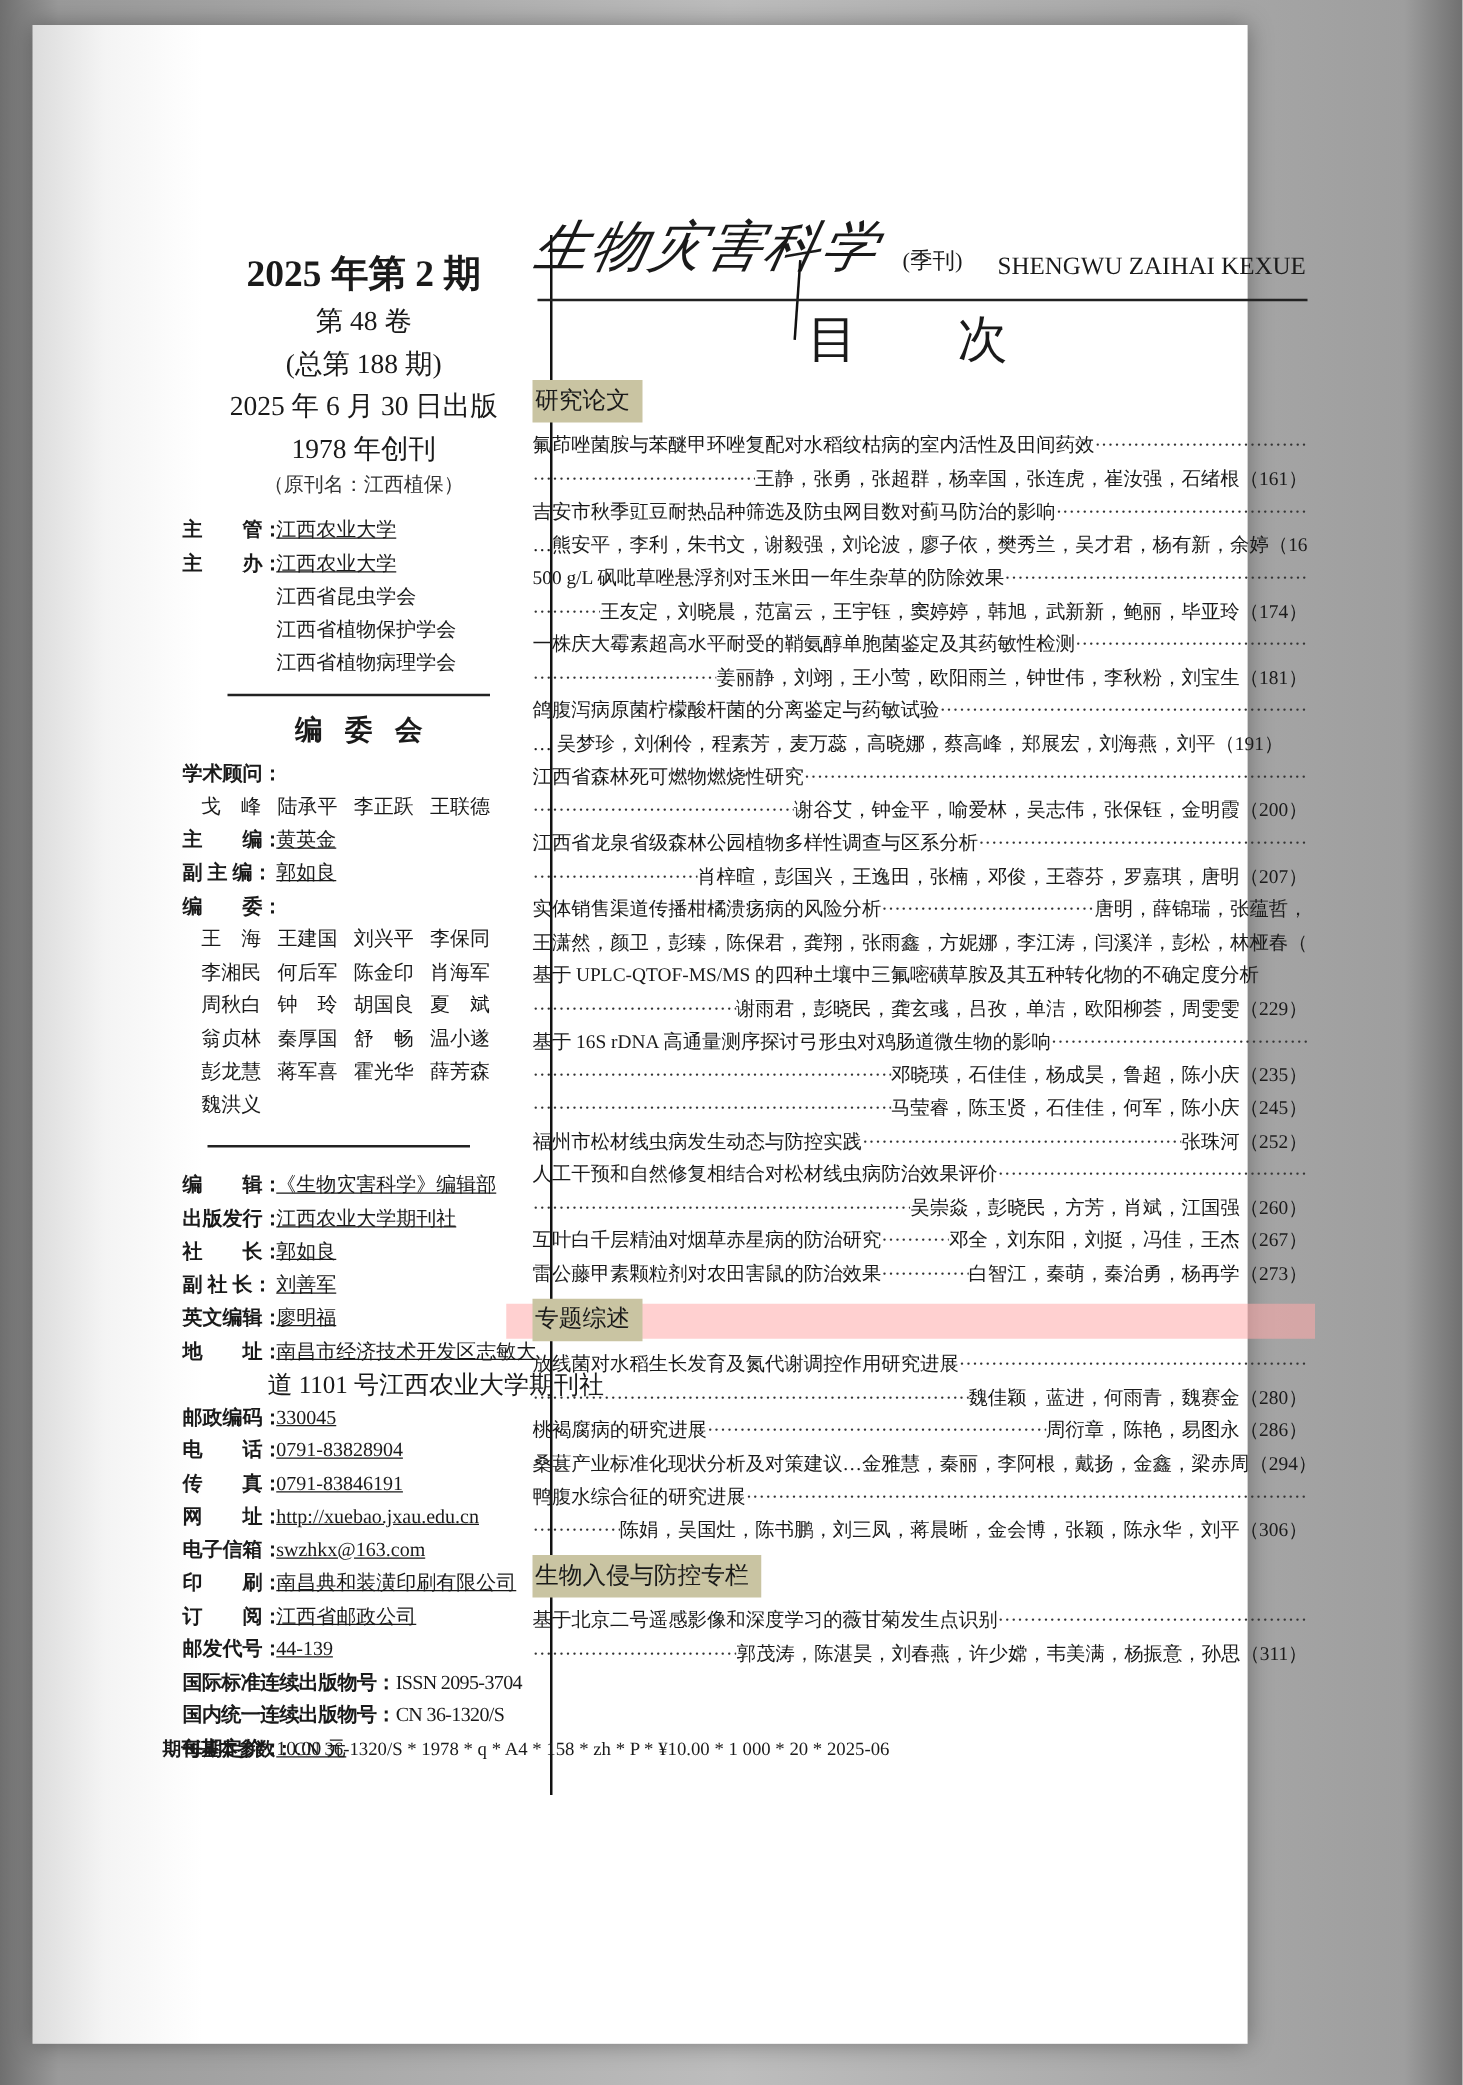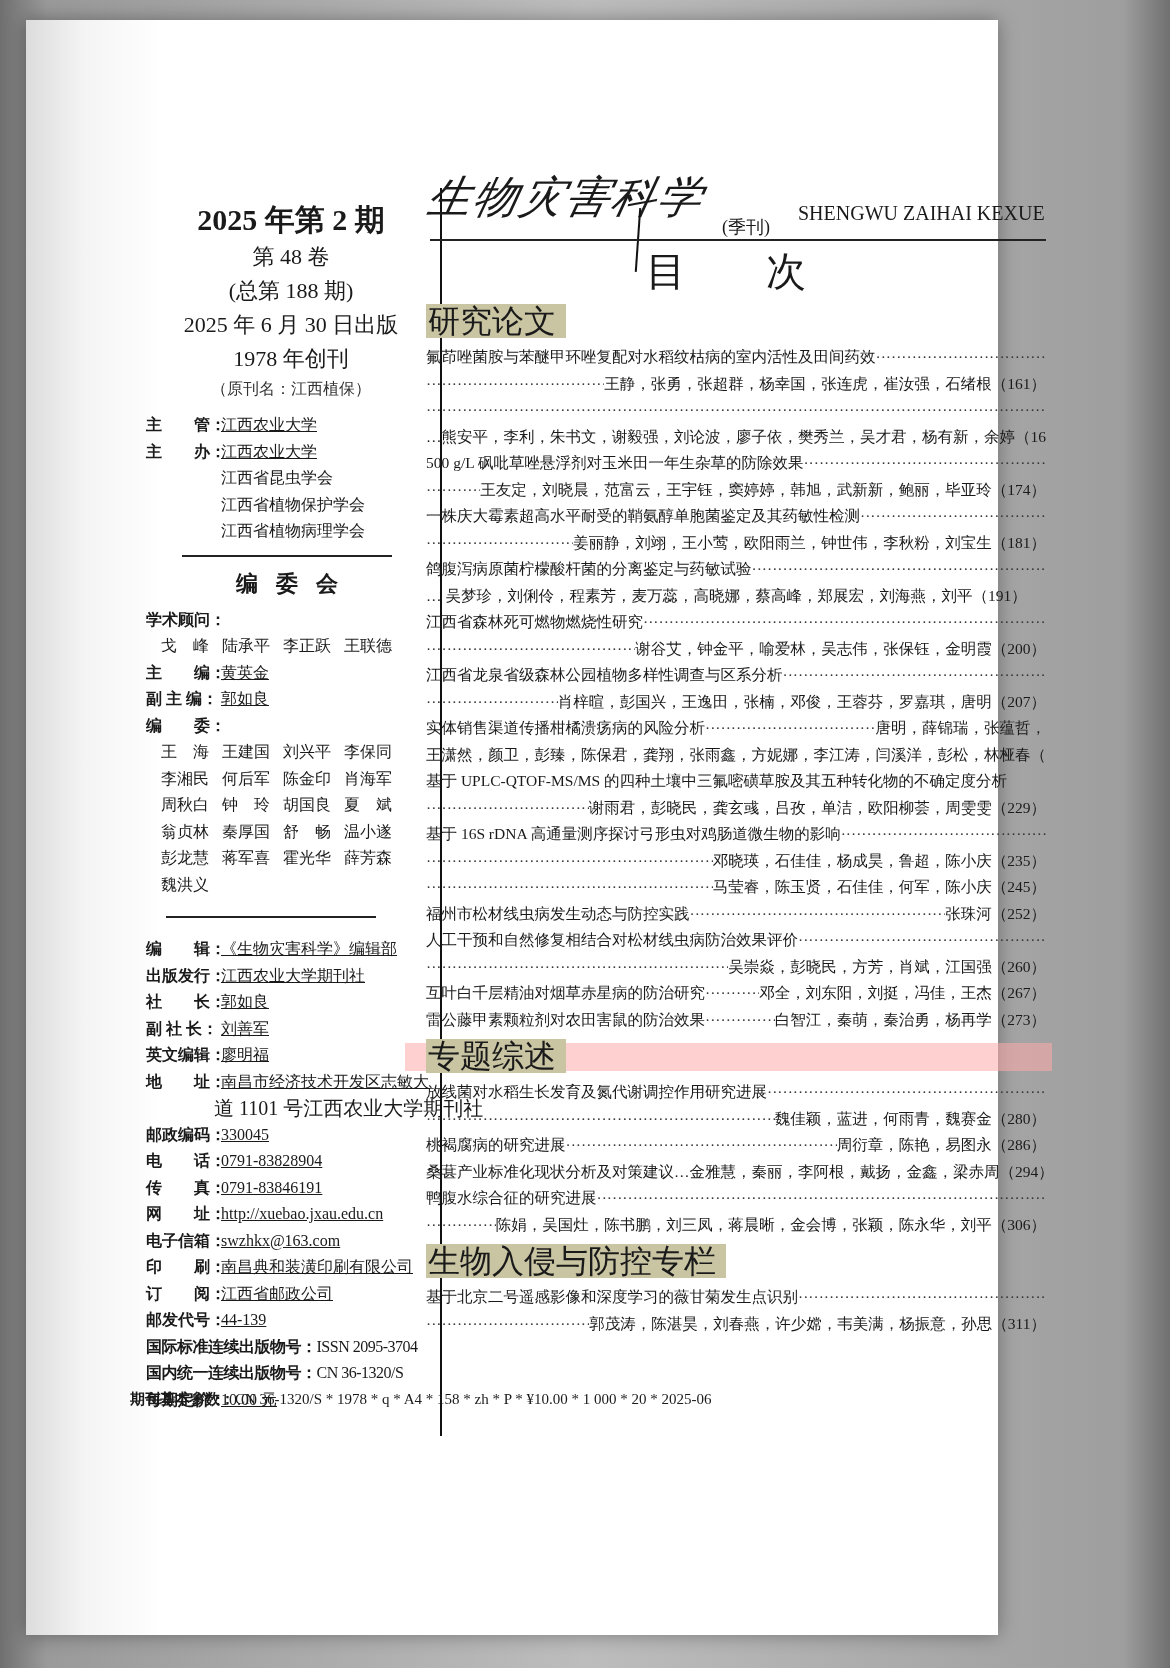--- a/index.html
+++ b/index.html
@@ -30,7 +30,7 @@
   .right { position:absolute; left:426px; top:160px; width:620px; }
   .masthead { position:relative; height:80px; }
   .calli { position:absolute; left:2px; top:8px; font-family:"DejaVu Serif",serif; font-size:44px; font-style:italic; letter-spacing:2px; transform:skewX(-12deg); }
-  .quarterly { position:absolute; left:296px; top:55px; font-size:18px; }
+  .quarterly { position:absolute; left:296px; top:36px; font-size:18px; }
   .en-title { position:absolute; left:372px; top:42px; font-size:20px; }
   .mast-rule { position:absolute; left:4px; right:0; top:79px; height:2px; background:#222; }
   .pen-stroke { position:absolute; left:211px; top:48px; width:2px; height:64px; background:#111; transform:rotate(4deg); }

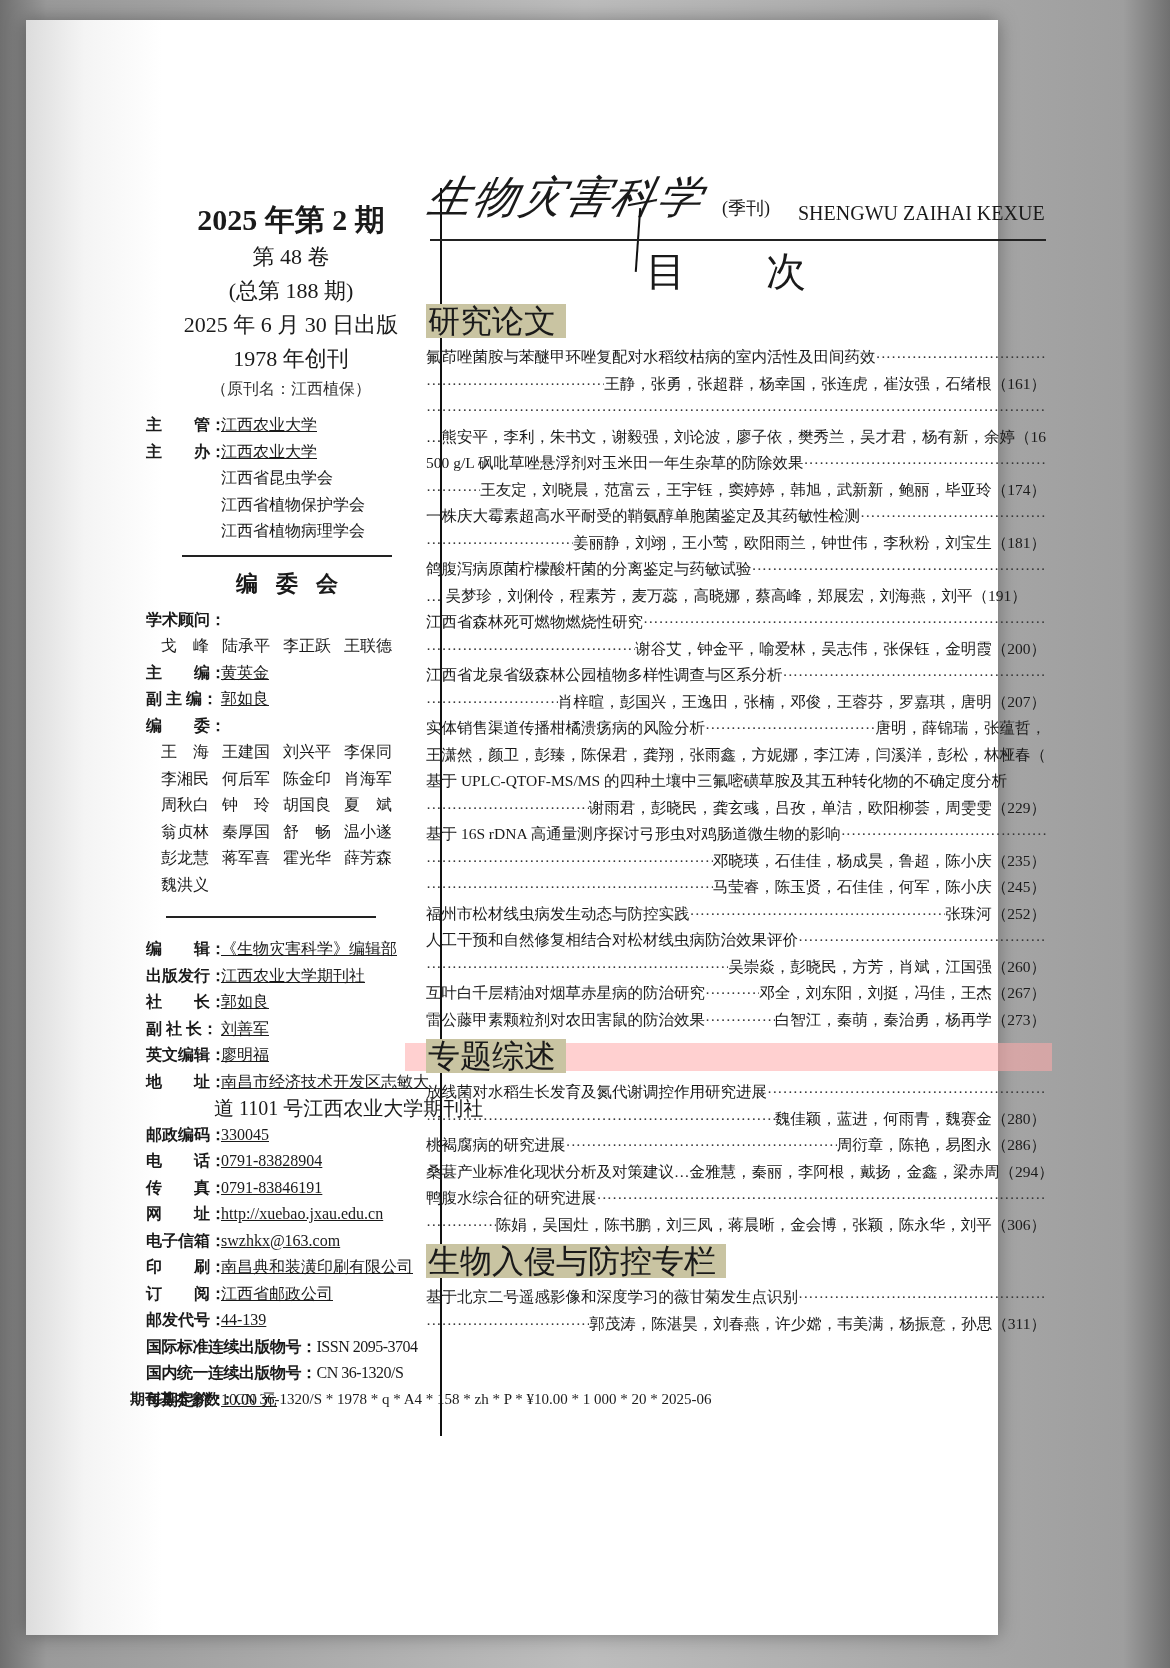--- a/index.html
+++ b/index.html
@@ -35,7 +35,7 @@
   .mast-rule { position:absolute; left:4px; right:0; top:79px; height:2px; background:#222; }
   .pen-stroke { position:absolute; left:211px; top:48px; width:2px; height:64px; background:#111; transform:rotate(4deg); }
   .mulu { text-align:center; font-size:40px; letter-spacing:80px; line-height:56px; margin:4px 0 2px 60px; }
-  .section-head { display:inline-block; background:#c9c4a2; font-size:32px; line-height:34px; padding:0 10px 0 2px; margin:2px 0 6px 0; }
+  .section-head { display:inline-block; background:#c9c4a2; font-size:19px; line-height:34px; padding:0 10px 0 2px; margin:2px 0 6px 0; }
   .toc-line { font-size:15.5px; line-height:26.5px; white-space:nowrap; overflow:hidden; display:flex; }
   .toc-line .t { flex:none; }
   .toc-line .dots { flex:1; overflow:hidden; color:#333; }

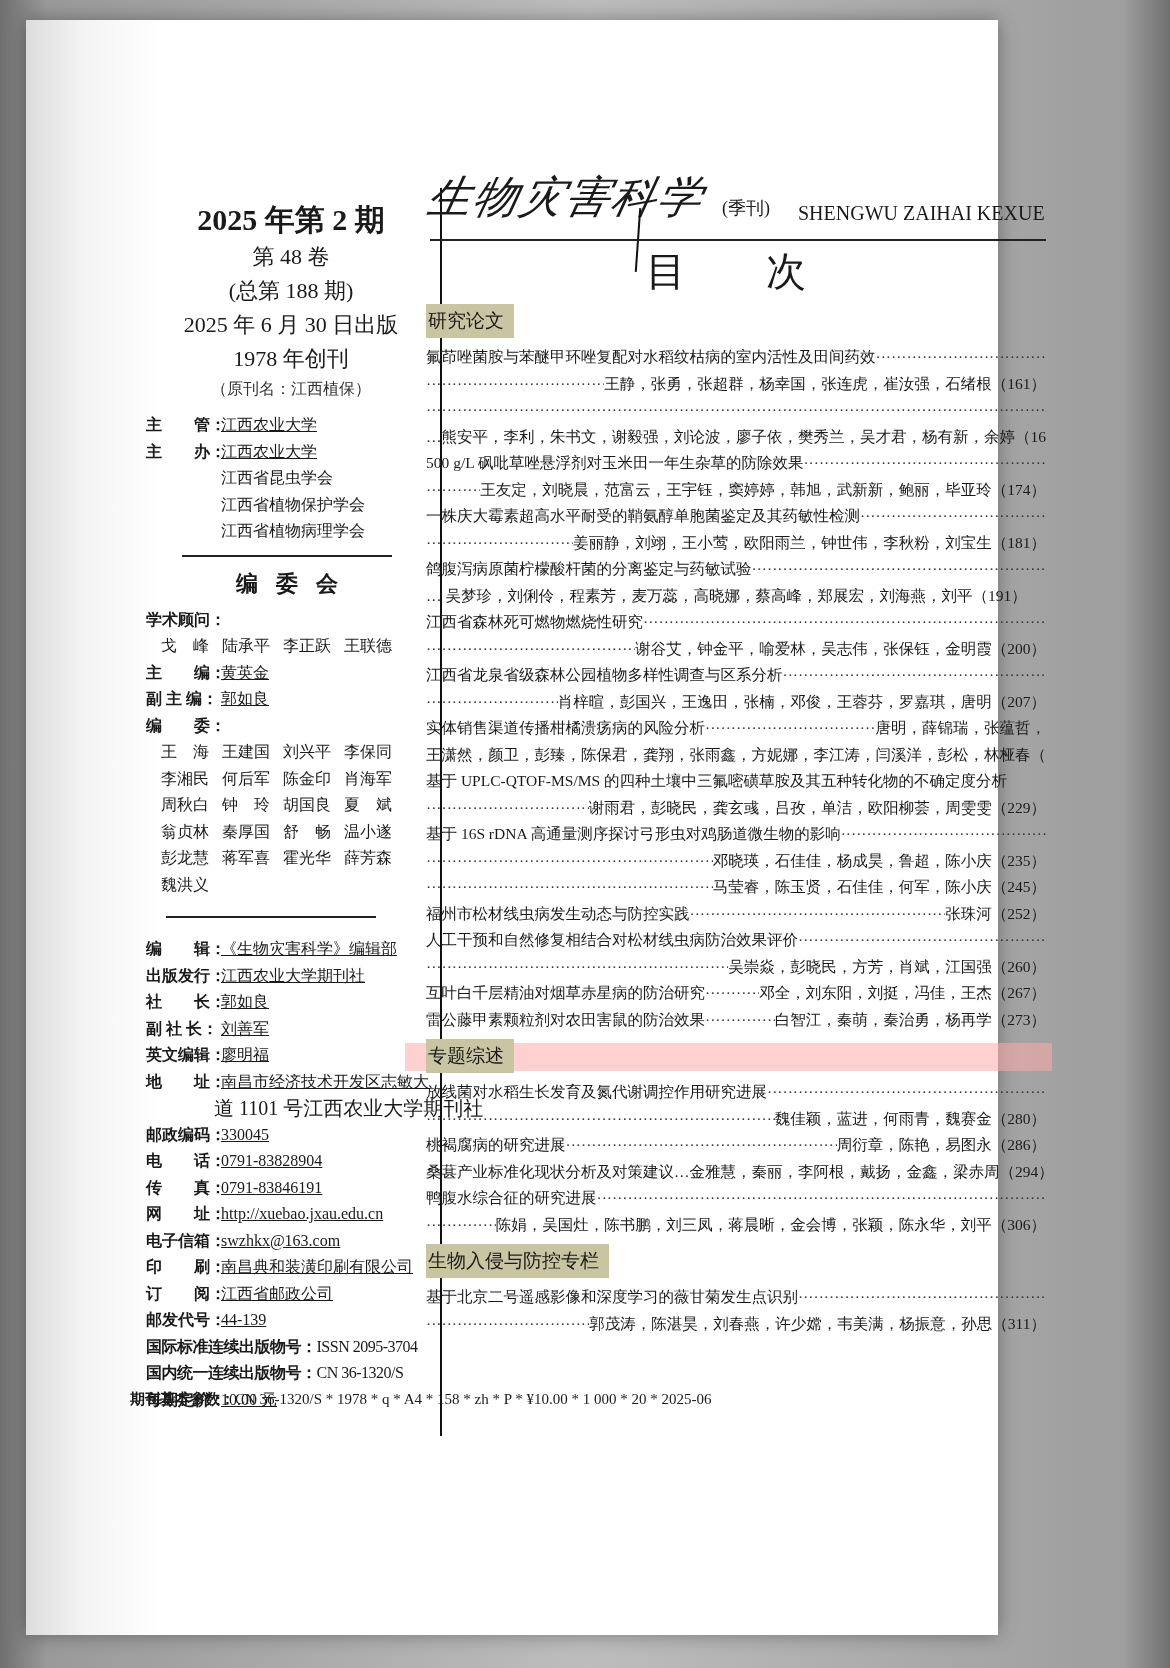--- a/index.html
+++ b/index.html
@@ -225,6 +225,7 @@
         <span class="dots"></span>
         <span class="a">王静，张勇，张超群，杨幸国，张连虎，崔汝强，石绪根（161）</span>
       </div><div class="toc-line">
+        <span class="t">吉安市秋季豇豆耐热品种筛选及防虫网目数对蓟马防治的影响</span>
         <span class="dots"></span>
         <span class="a"></span>
       </div><div class="toc-line">

